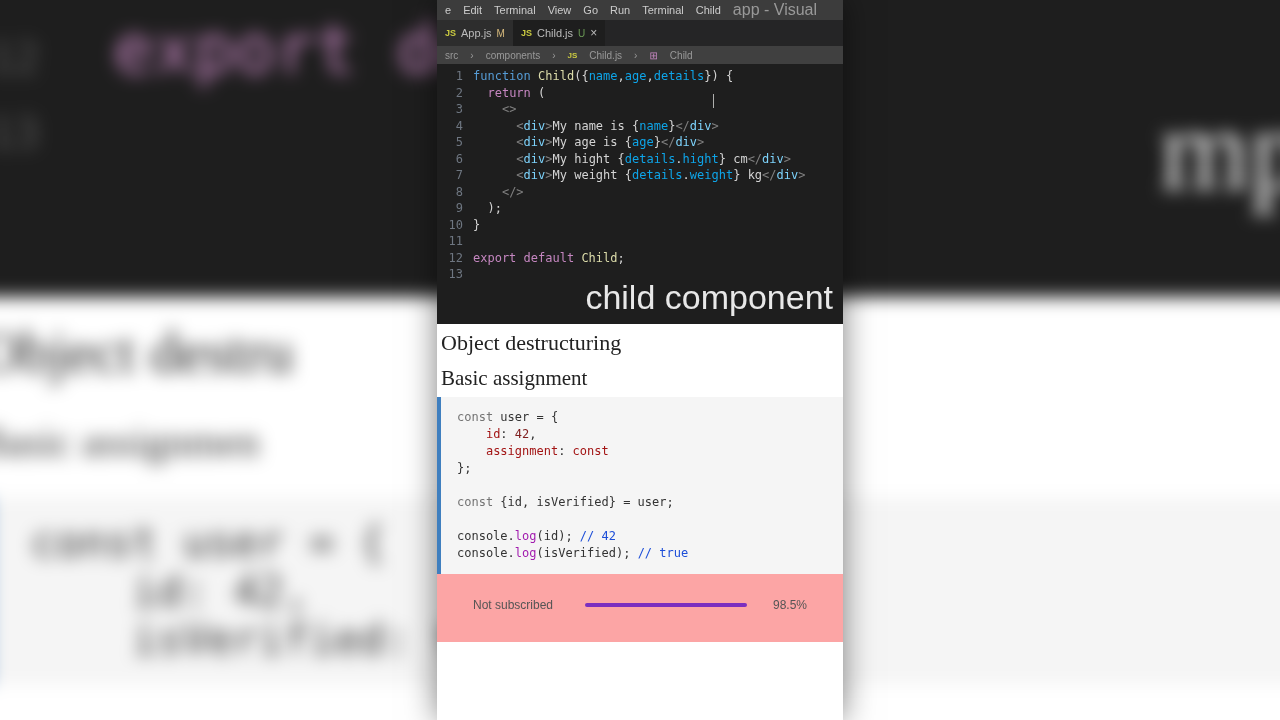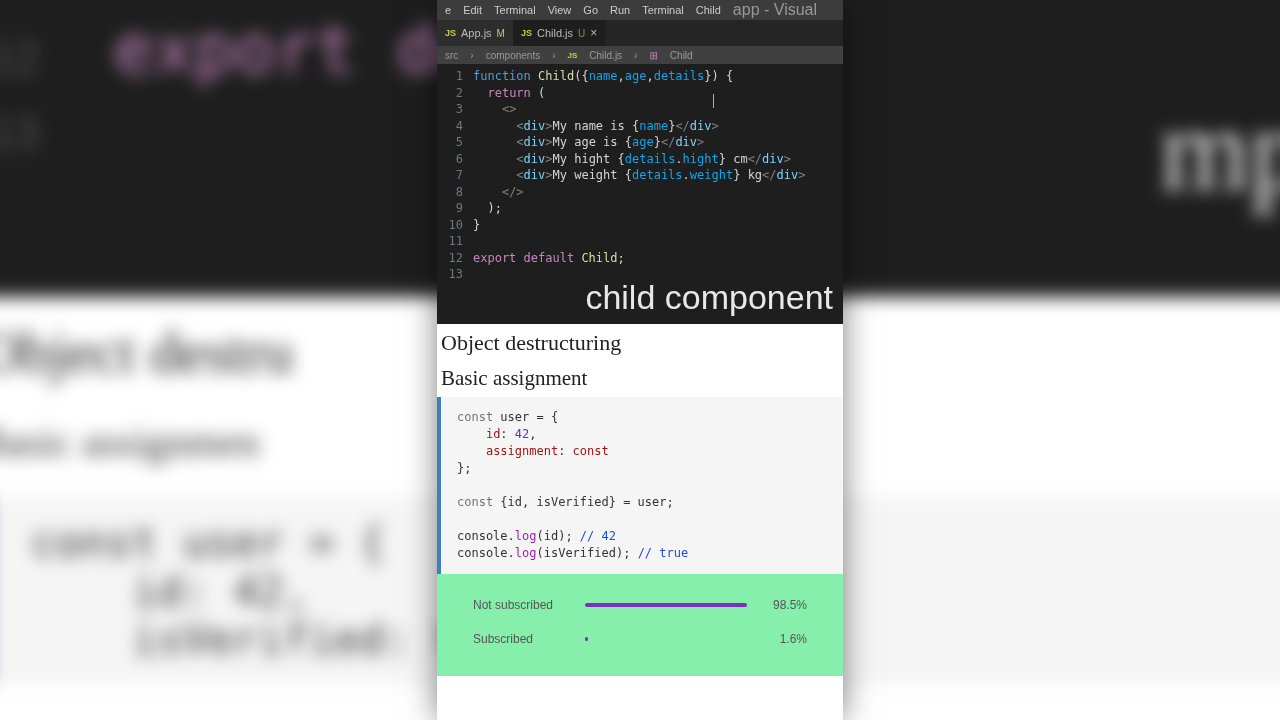--- a/index.html
+++ b/index.html
@@ -158,7 +158,7 @@
   }
   .doc .kw{color:#737373;}
   .doc .prop{color:#a31515;}
-  .doc .num{color:#6d28d9;}
+  .doc .num{color:#7f1d1d;}
   .doc .bool{color:#a31515;}
   .doc .fn{color:#a21caf;}
   .doc .cmt{color:#1d4ed8;}

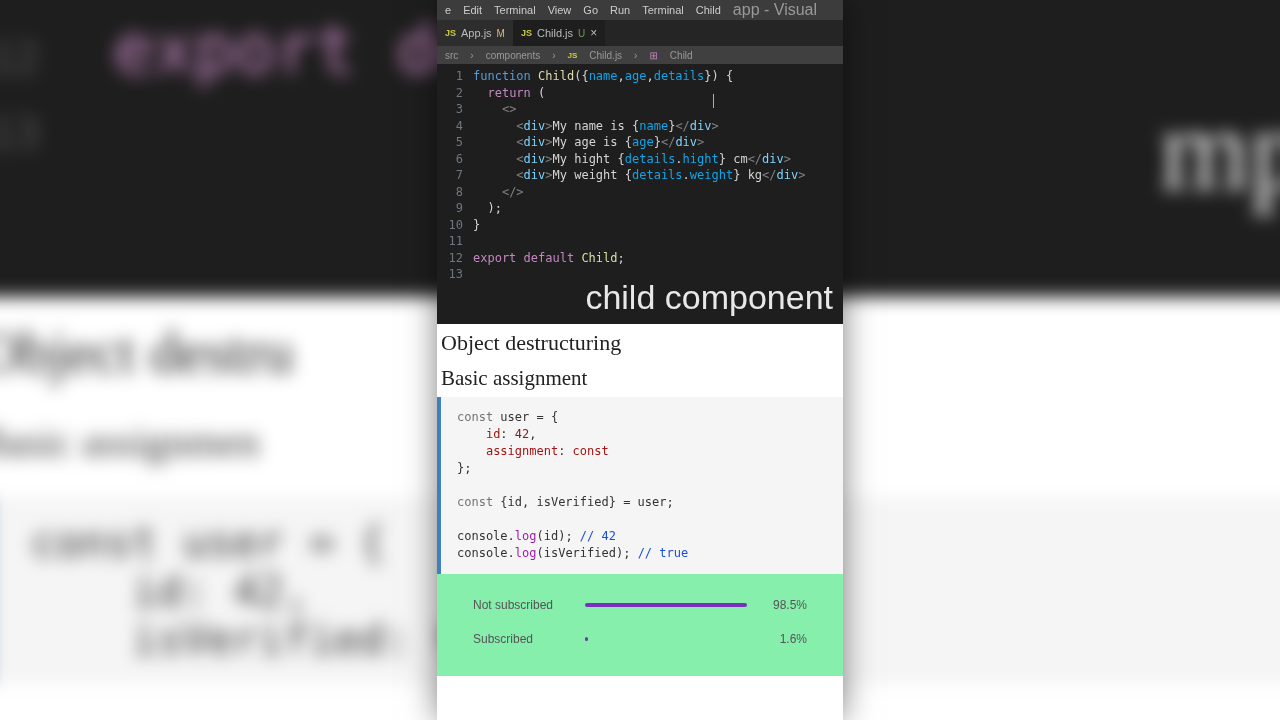--- a/index.html
+++ b/index.html
@@ -164,7 +164,7 @@
   .doc .cmt{color:#1d4ed8;}
 
   .stats{
-    background:#86efac;
+    background:#fca5a5;
     padding:24px 36px 10px;
   }
   .stat-row{

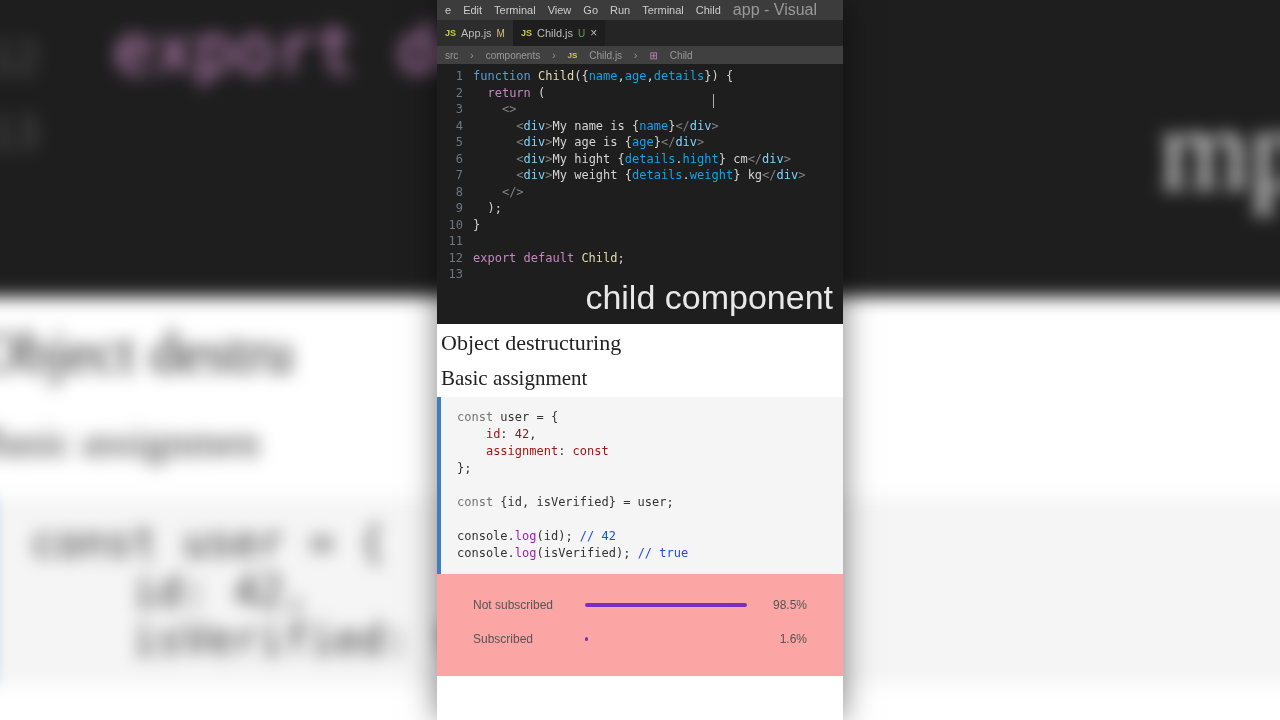--- a/index.html
+++ b/index.html
@@ -278,13 +278,6 @@
           </div>
           <span class="stat-pct">98.5%</span>
         </div>
-        <div class="stat-row">
-          <span class="stat-label">Subscribed</span>
-          <div class="bar-track">
-            <div class="bar-fill" style="width:2%"></div>
-          </div>
-          <span class="stat-pct">1.6%</span>
-        </div>
       </div>
   </div>
 

